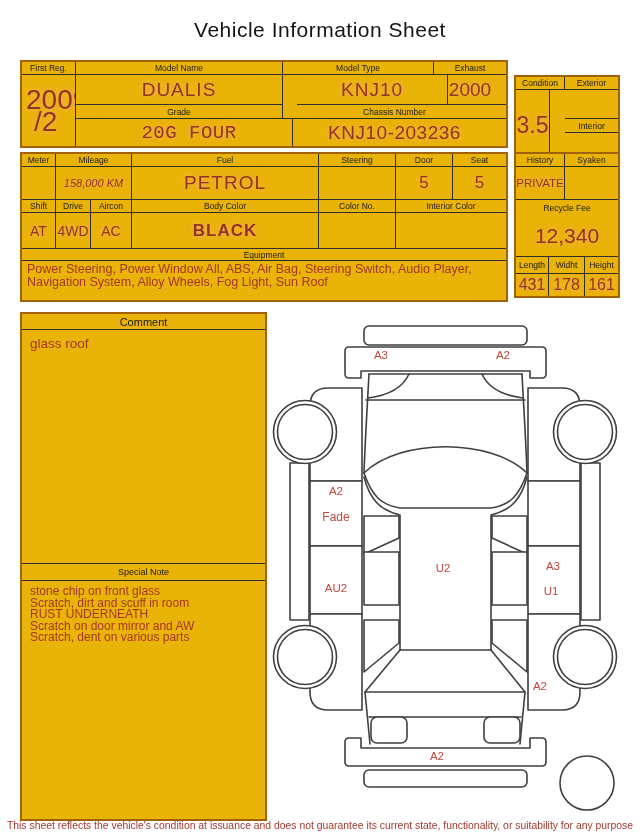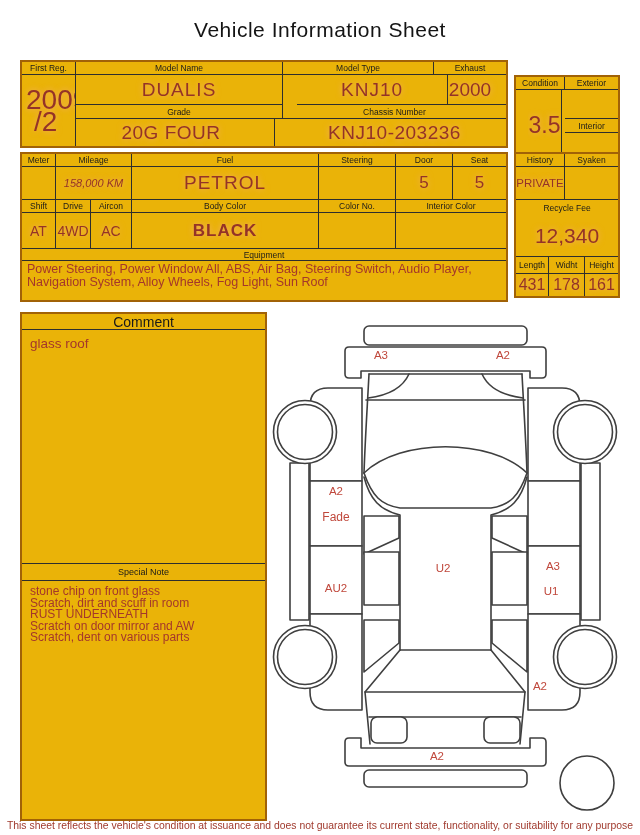--- a/index.html
+++ b/index.html
@@ -60,7 +60,7 @@
     <div class="cell bb red glow v-lg" style="left:412px;top:13px;width:72px;height:30px;">2000</div>
     <div class="cell hdr br bb" style="left:54px;top:43px;width:207px;height:14px;">Grade</div>
     <div class="cell hdr bb" style="left:261px;top:43px;width:223px;height:14px;">Chassis Number</div>
-    <div class="cell br red glow v-lg" style="left:46px;top:57px;width:207px;height:27px;letter-spacing:.5px;">20G FOUR</div>
+    <div class="cell br red glow v-lg" style="left:64px;top:57px;width:207px;height:27px;letter-spacing:.5px;font-family:Liberation Mono, monospace;">20G FOUR</div>
     <div class="cell red glow v-lg" style="left:261px;top:57px;width:223px;height:27px;letter-spacing:.5px;">KNJ10-203236</div>
   </div>
 

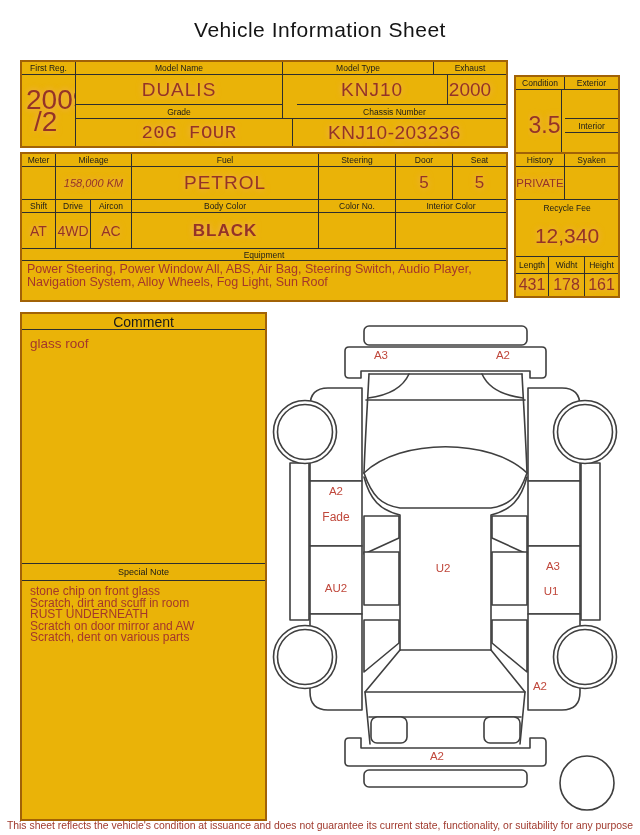--- a/index.html
+++ b/index.html
@@ -66,7 +66,7 @@
 
   <div class="block" style="left:514px; top:60px; width:106px; height:88px;margin-top:15px;">
     <div class="cell hdr br bb" style="left:0;top:0;width:49px;height:13px;">Condition</div>
-    <div class="cell br red glow v-xl" style="left:12px;top:13px;width:34px;height:71px;">3.5</div>
+    <div class="cell br red glow v-xl" style="left:0;top:13px;width:34px;height:71px;">3.5</div>
     <div class="cell hdr bb" style="left:49px;top:0;width:53px;height:13px;">Exterior</div>
     <div class="cell bb" style="left:49px;top:13px;width:53px;height:29px;"></div>
     <div class="cell hdr bb" style="left:49px;top:42px;width:53px;height:14px;">Interior</div>

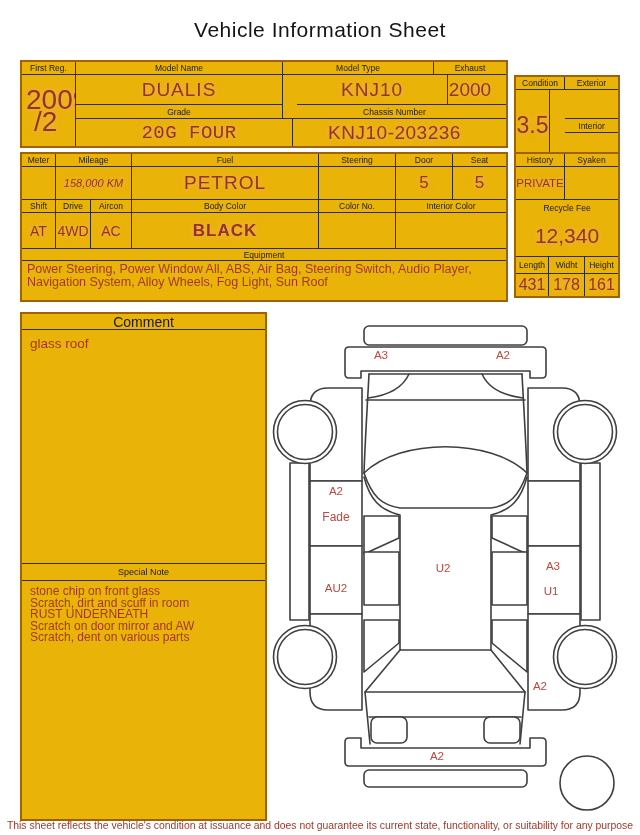--- a/index.html
+++ b/index.html
@@ -122,7 +122,7 @@
   </div>
 
   <div class="block" style="left:20px; top:312px; width:247px; height:509px;">
-    <div class="cell hdr bb" style="left:0;top:0;width:243px;height:16px;font-size:14px;">Comment</div>
+    <div class="cell hdr bb" style="left:0;top:0;width:243px;height:16px;font-size:11px;">Comment</div>
     <div class="abs" style="left:8px;top:22px;color:#a4372b;font-size:13.5px;">glass roof</div>
     <div class="cell hdr bt bb" style="left:0;top:249px;width:243px;height:18px;font-size:9px;">Special Note</div>
     <div class="notes" style="left:8px;top:272px;width:230px;">stone chip on front glass

